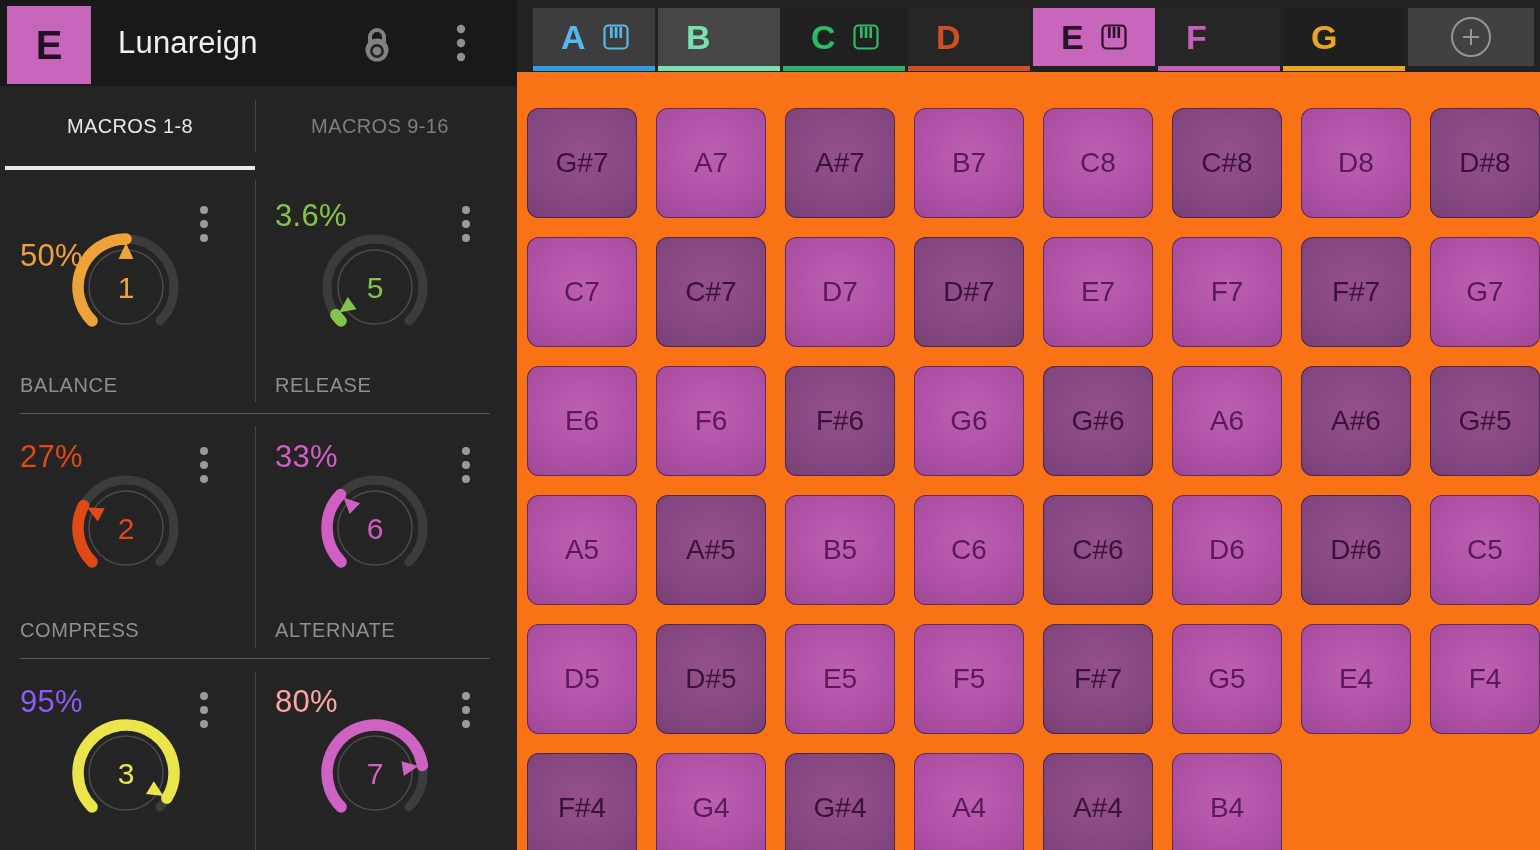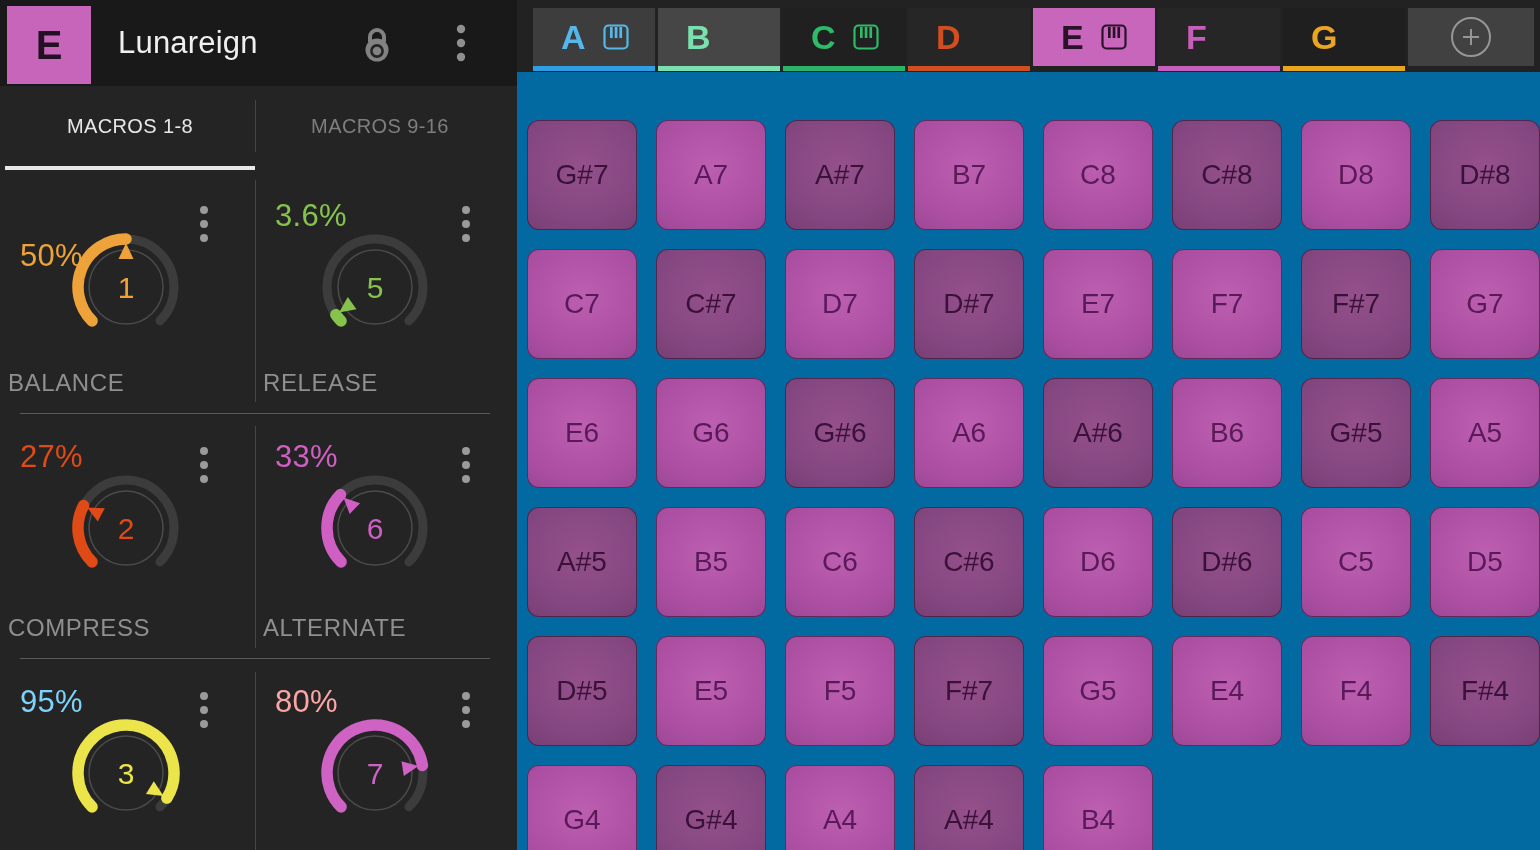--- a/index.html
+++ b/index.html
@@ -56,7 +56,7 @@
   .add-tab { width:126px; height:58px; margin-top:0; background:#414141; border:none; cursor:pointer;
              display:flex; align-items:center; justify-content:center; }
 
-  .pad-area { flex:1; background:#0369a1; padding:48px 0 0 10px; overflow:hidden; }
+  .pad-area { flex:1; background:#f97316; padding:36px 0 0 10px; overflow:hidden; }
   .pad-grid { display:grid; grid-template-columns:repeat(8,110px); grid-auto-rows:110px; gap:19px; }
   .pad { border-radius:12px; border:none; cursor:pointer; display:flex; align-items:center; justify-content:center;
          font-size:28px; font-family:"Liberation Sans", sans-serif; box-shadow: inset 0 0 0 1px rgba(30,8,32,0.5); }

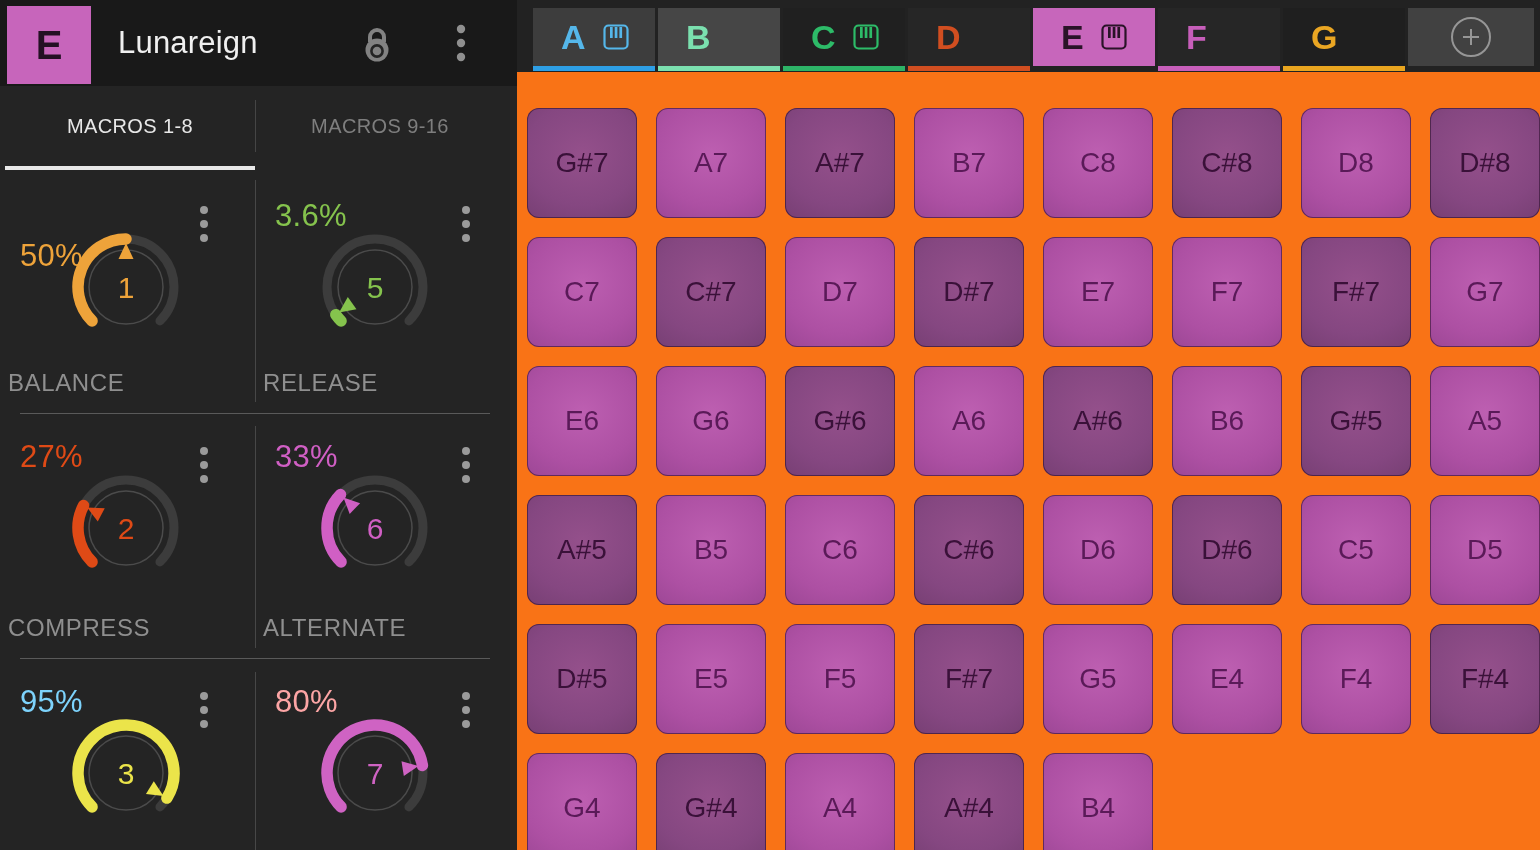--- a/index.html
+++ b/index.html
@@ -37,7 +37,7 @@
   .macro-knob { position:absolute; top:53px; }
   .c0 .macro-knob { left:64px; }
   .c1 .macro-knob { left:58px; }
-  .macro-label { position:absolute; left:8px; bottom:16px; font-size:24px; color:#8f8f8f; letter-spacing:0.6px; }
+  .macro-label { position:absolute; left:20px; bottom:16px; font-size:20px; color:#8f8f8f; letter-spacing:0.6px; }
   .h-div { position:absolute; left:20px; width:470px; height:1px; background:#5a5a5a; }
   .h-div.d0 { top:241px; } .h-div.d1 { top:486px; }
   .v-div { position:absolute; left:255px; width:1px; background:#474747; }

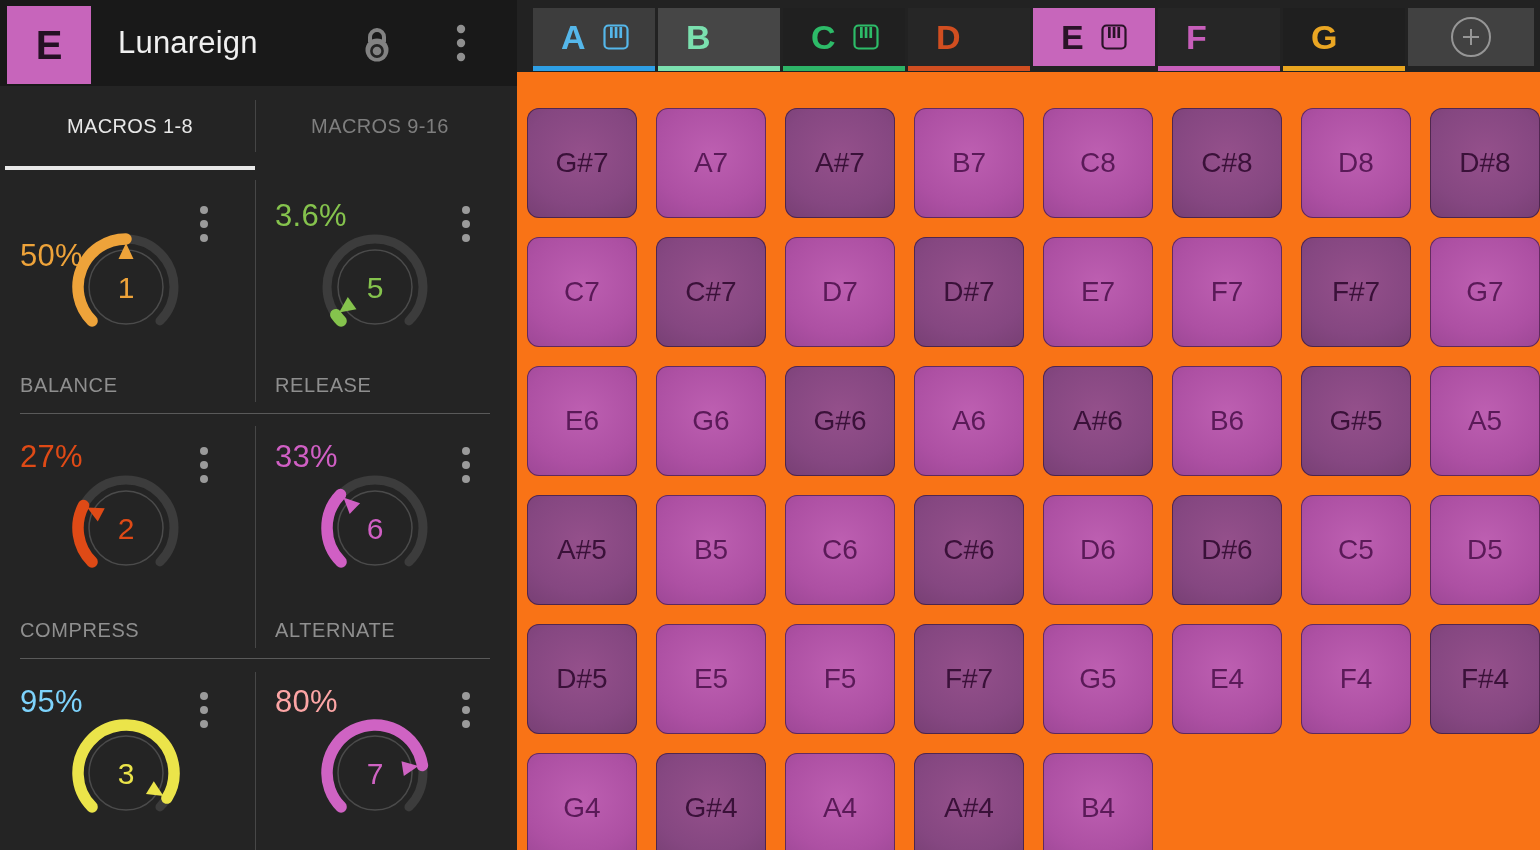--- a/index.html
+++ b/index.html
@@ -329,6 +329,9 @@
             <span>E6</span>
           </button>
           <button class="pad natural">
+            <span>F6</span>
+          </button>
+          <button class="pad natural">
             <span>G6</span>
           </button>
           <button class="pad sharp">

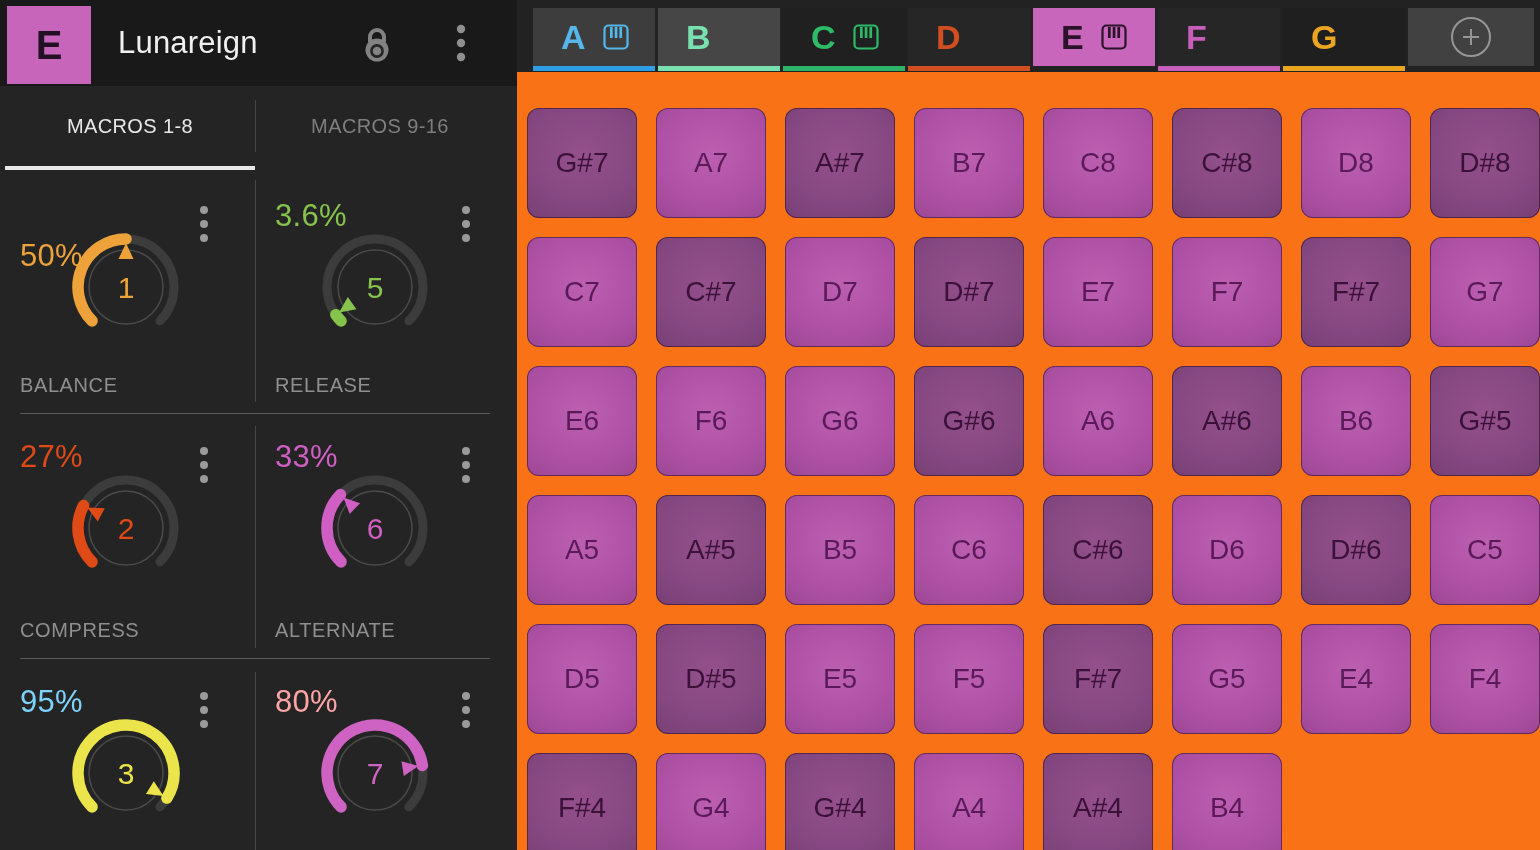--- a/index.html
+++ b/index.html
@@ -331,6 +331,9 @@
           <button class="pad natural">
             <span>F6</span>
           </button>
+          <button class="pad sharp">
+            <span>F#6</span>
+          </button>
           <button class="pad natural">
             <span>G6</span>
           </button>

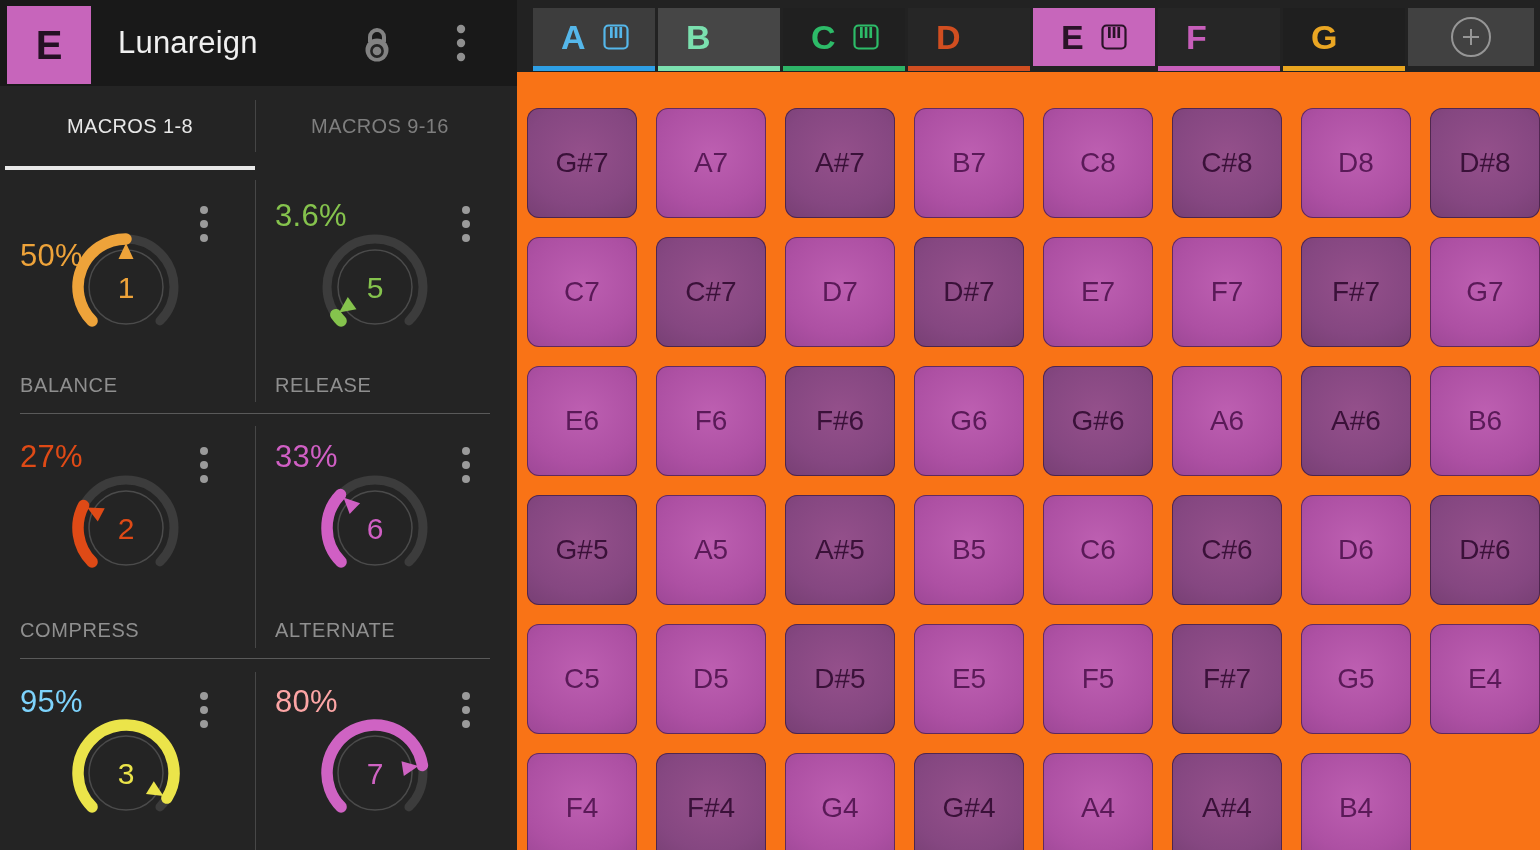--- a/index.html
+++ b/index.html
@@ -346,9 +346,6 @@
           <button class="pad sharp">
             <span>A#6</span>
           </button>
-          <button class="pad natural">
-            <span>B6</span>
-          </button>
           <button class="pad sharp">
             <span>G#5</span>
           </button>

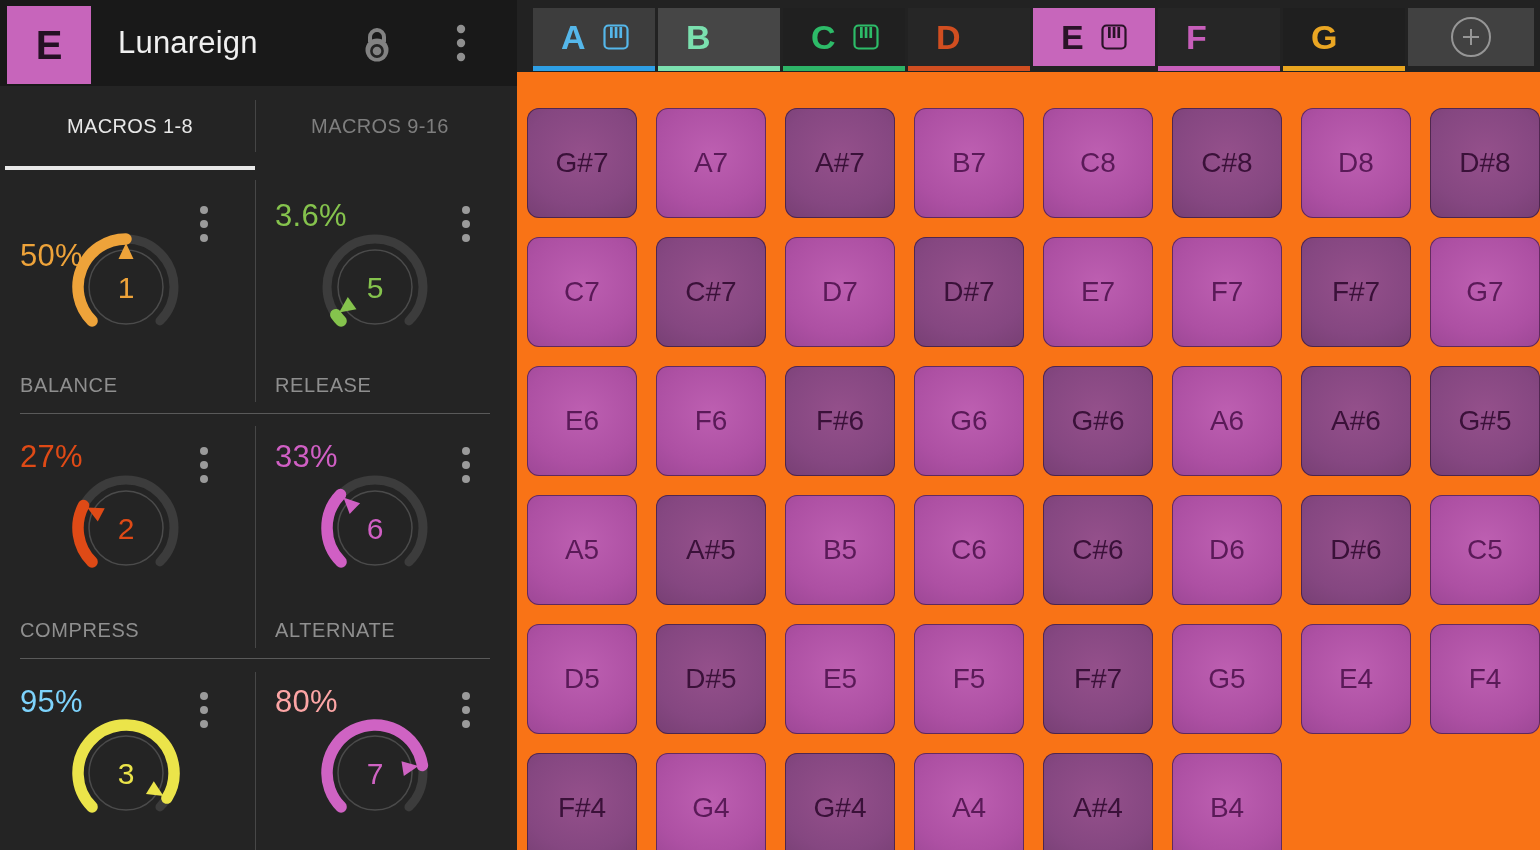--- a/index.html
+++ b/index.html
@@ -166,7 +166,7 @@
           <div class="macro-label">ALTERNATE</div>
         </div>
         <div class="macro-cell c0 r2">
-          <div class="macro-value" style="color: #7dd3fc;">95%</div>
+          <div class="macro-value" style="color: #8b5cf6;">95%</div>
           <button class="kebab macro-menu"><svg width="10" height="38" viewBox="0 0 10 38">
               <circle cx="5" cy="5" r="4" fill="#9a9a9a"></circle>
               <circle cx="5" cy="19" r="4" fill="#9a9a9a"></circle>

